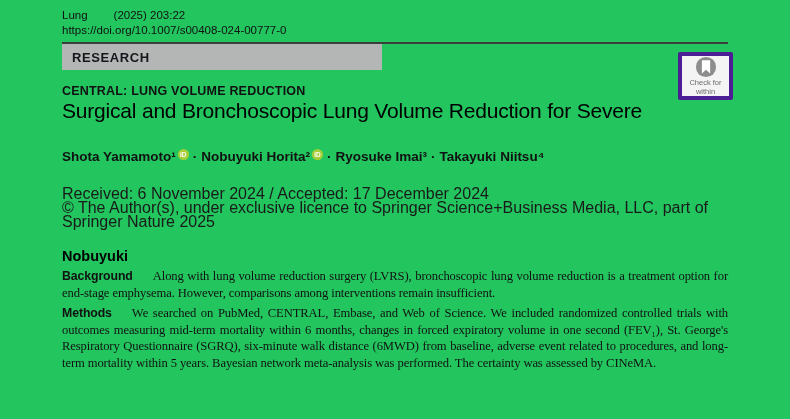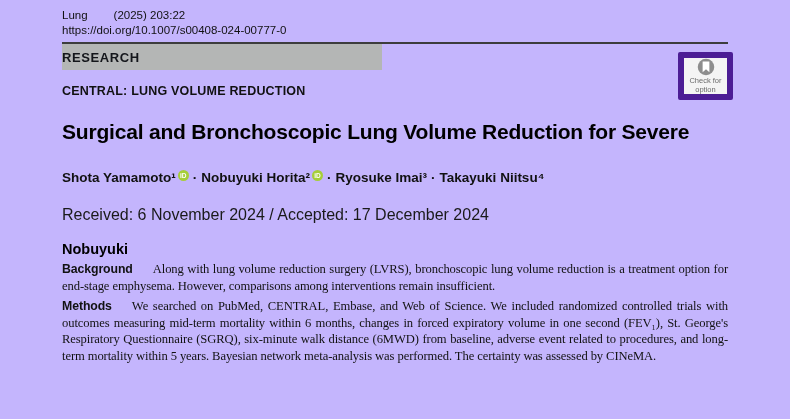--- a/index.html
+++ b/index.html
@@ -8,7 +8,7 @@
     position: relative;
     width: 790px;
     height: 419px;
-    background: #c4b5fd;
+    background: #22c55e;
     overflow: hidden;
     font-family: "Liberation Sans", "DejaVu Sans", sans-serif;
     color: #1c1c1c;

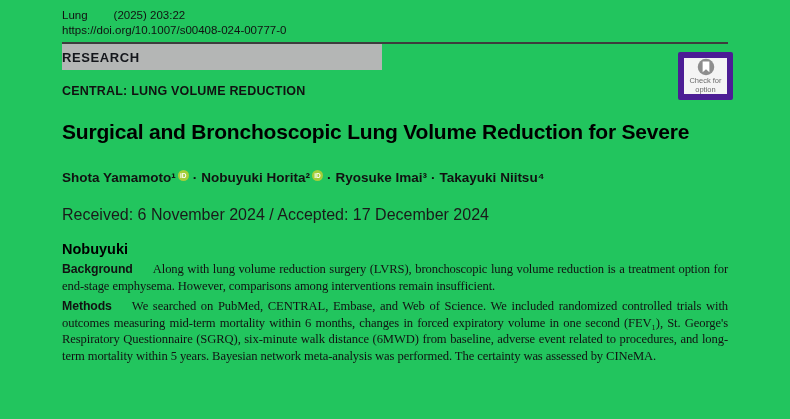--- a/index.html
+++ b/index.html
@@ -27,7 +27,7 @@
   .rule { margin-top: 4px; height: 2px; background: #3d3d3d; width: 666px; }
   .research-bar {
     width: 320px; height: 26px; background: #b4b6b5;
-    display: flex; align-items: center; 
+    display: flex; align-items: center; padding-left: 10px;
   }
   .research-bar span {
     font-weight: bold; font-size: 13px; letter-spacing: 0.6px; color: #14161b;

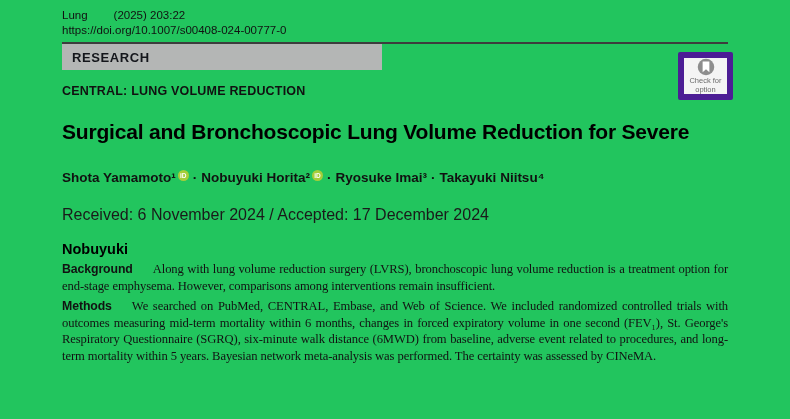--- a/index.html
+++ b/index.html
@@ -65,7 +65,7 @@
   
   .check-badge {
     position: absolute; left: 678px; top: 52px; width: 55px; height: 48px;
-    background: #f4f4f4; border: 6px solid #4c1d95; border-radius: 2px;
+    background: #f4f4f4; border: 4px solid #4c1d95; border-radius: 2px;
     display: flex; flex-direction: column; align-items: center; justify-content: center;
     cursor: pointer;
   }

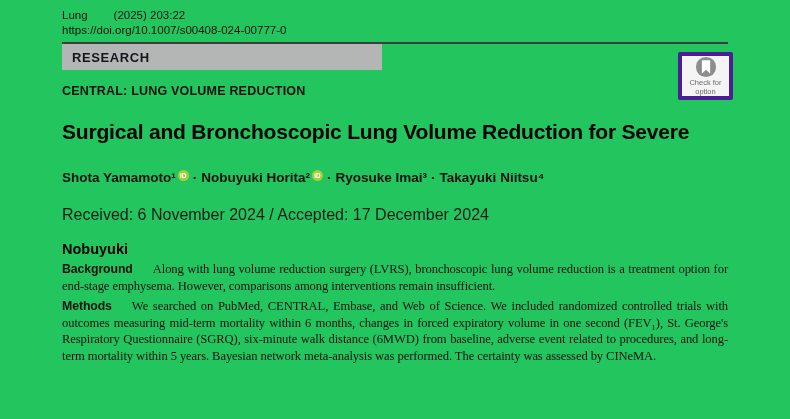--- a/index.html
+++ b/index.html
@@ -125,7 +125,7 @@
     </svg>
     <div class="cb-text">
       <span>Check for</span>
-      <span>option</span>
+      <span>within</span>
     </div>
   </div>
 </div>

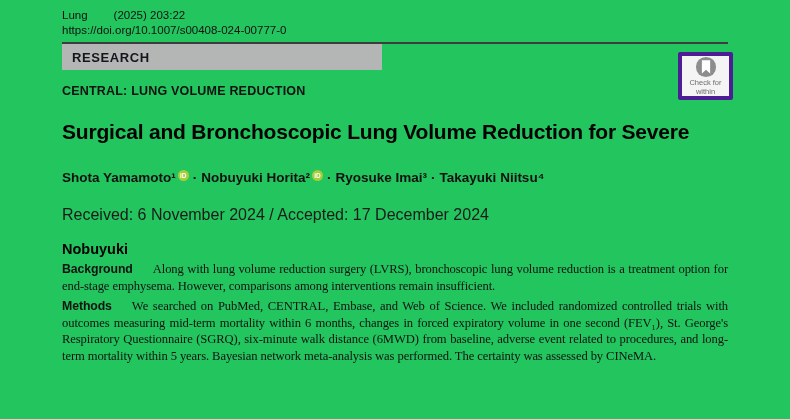--- a/index.html
+++ b/index.html
@@ -37,7 +37,7 @@
     letter-spacing: 0.2px; color: #111;
   }
   
-  .title { margin-top: 21px; font-size: 21px; line-height: 26px; font-weight: bold; color: #000; letter-spacing: -0.2px; }
+  .title { font-size: 21px; line-height: 26px; font-weight: normal; color: #000; letter-spacing: -0.2px; }
   .title .tline { display: block; }
   
   .authors { margin-top: 25px; font-size: 13.5px; font-weight: bold; color: #111; }

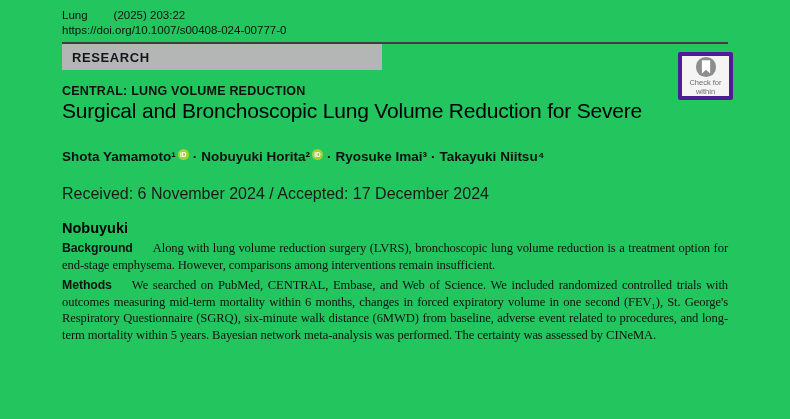--- a/index.html
+++ b/index.html
@@ -104,6 +104,7 @@
 
     <div class="meta">
       <div>Received: 6 November 2024 / Accepted: 17 December 2024</div>
+      <div>© The Author(s), under exclusive licence to Springer Science+Business Media, LLC, part of Springer Nature 2025</div>
     </div>
 
     <div class="abstract">

